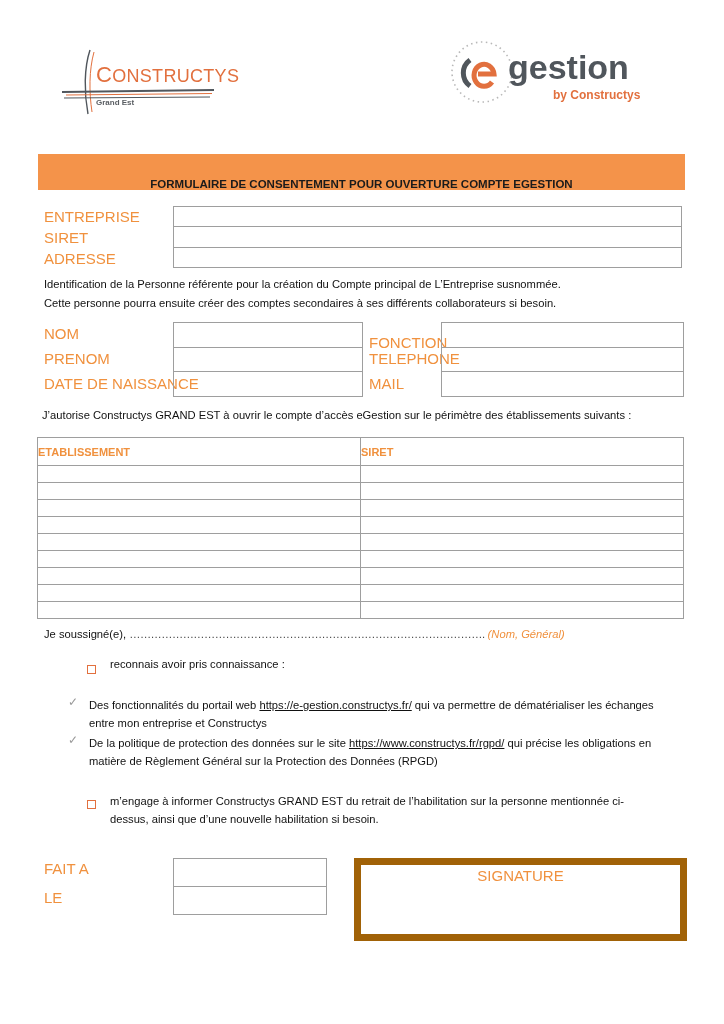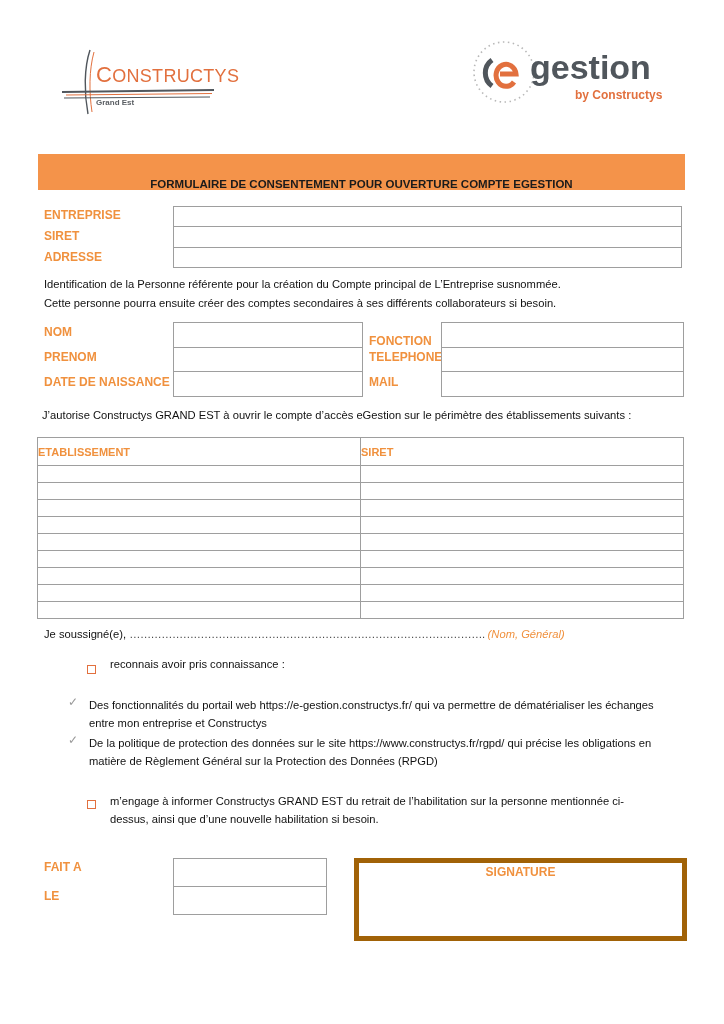--- a/index.html
+++ b/index.html
@@ -15,7 +15,7 @@
   .logo-constructys .region { position: absolute; left: 34px; top: 50px; font-size: 8px; color: #5a5e63; font-weight: bold; }
   .logo-constructys svg { position: absolute; left: 0; top: 0; }
 
-  .logo-egestion { left: 470px; top: 38px; width: 210px; height: 70px; }
+  .logo-egestion { left: 448px; top: 38px; width: 210px; height: 70px; }
   .logo-egestion svg { position: absolute; left: 0; top: 0; }
   .logo-egestion .word { position: absolute; left: 60px; top: 10px; font-size: 34px; font-weight: bold; color: #50565c; letter-spacing: 0px; }
   .logo-egestion .by { position: absolute; left: 105px; top: 50px; font-size: 12px; font-weight: bold; color: #e2703e; }

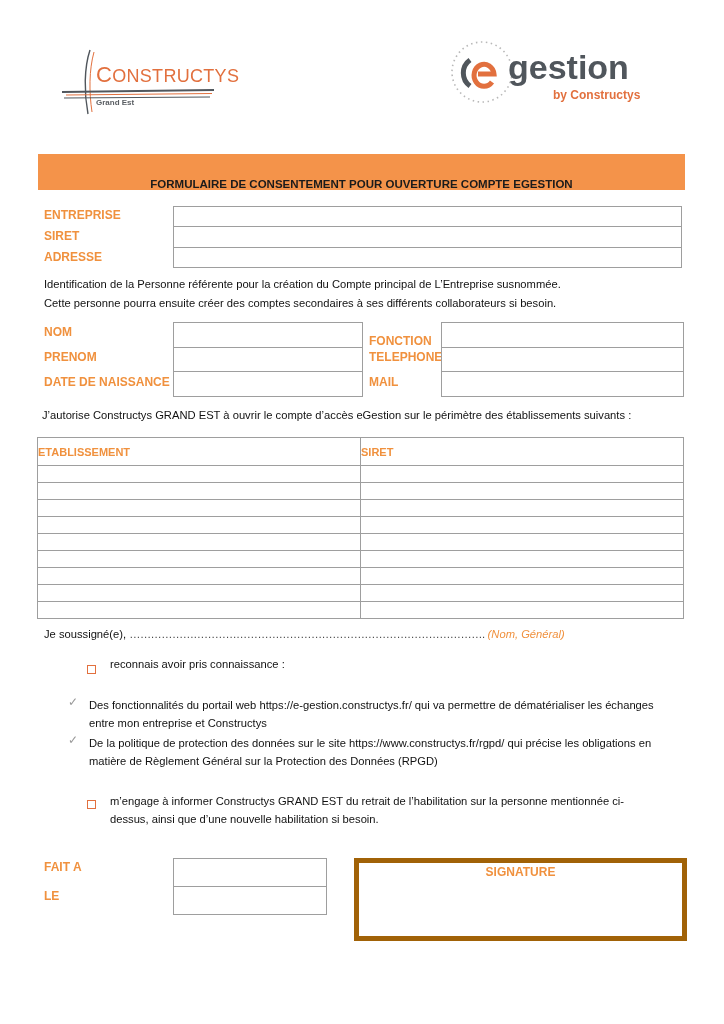--- a/index.html
+++ b/index.html
@@ -24,7 +24,7 @@
   .title-bar { left: 38px; top: 154px; width: 647px; height: 36px; background: #f4934a; display: flex; align-items: flex-end; justify-content: center; }
   .title-bar span { font-size: 11.5px; font-weight: bold; color: #1b1b1b; }
 
-  .label { font-size: 12px; font-weight: bold; color: #f0913e; }
+  .label { font-size: 15px; font-weight: normal; color: #f0913e; }
   .text { font-size: 11.2px; color: #111; }
 
   .field-box { border: 5px solid #a16207; background: #fff; }

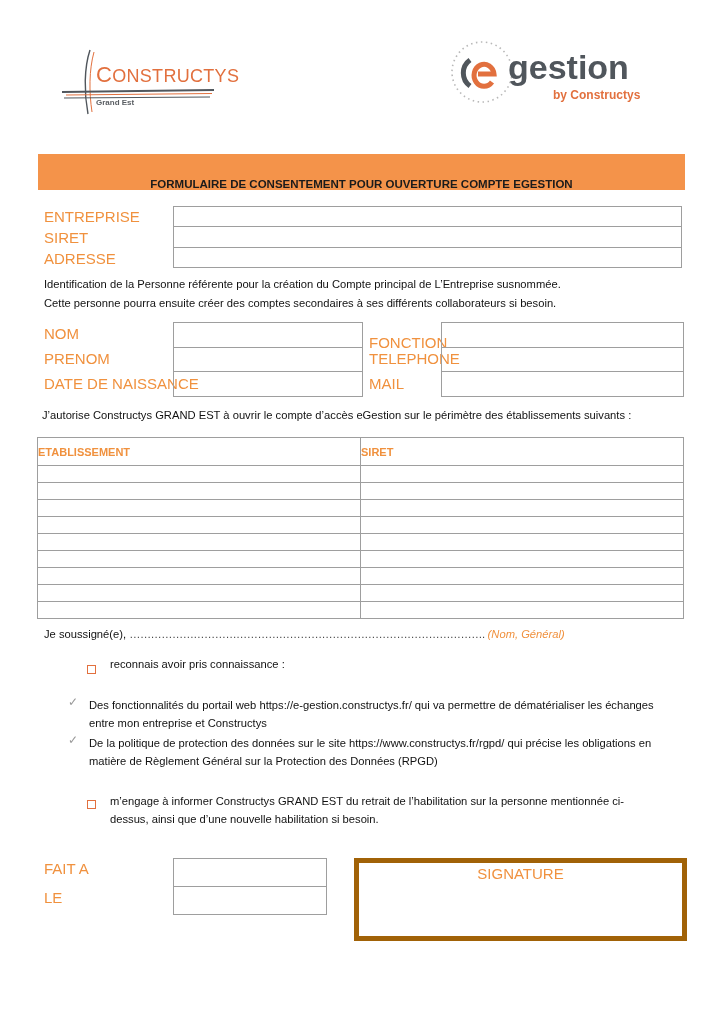--- a/index.html
+++ b/index.html
@@ -40,7 +40,7 @@
 
   .checkbox { width: 9px; height: 9px; border: 1.3px solid #e2703e; display: inline-block; }
   .check { color: #9a9a9a; font-size: 12px; }
-  .link { }
+  .link { text-decoration: underline; }
   .italic-orange { color: #f0913e; font-style: italic; }
 </style>
 </head>

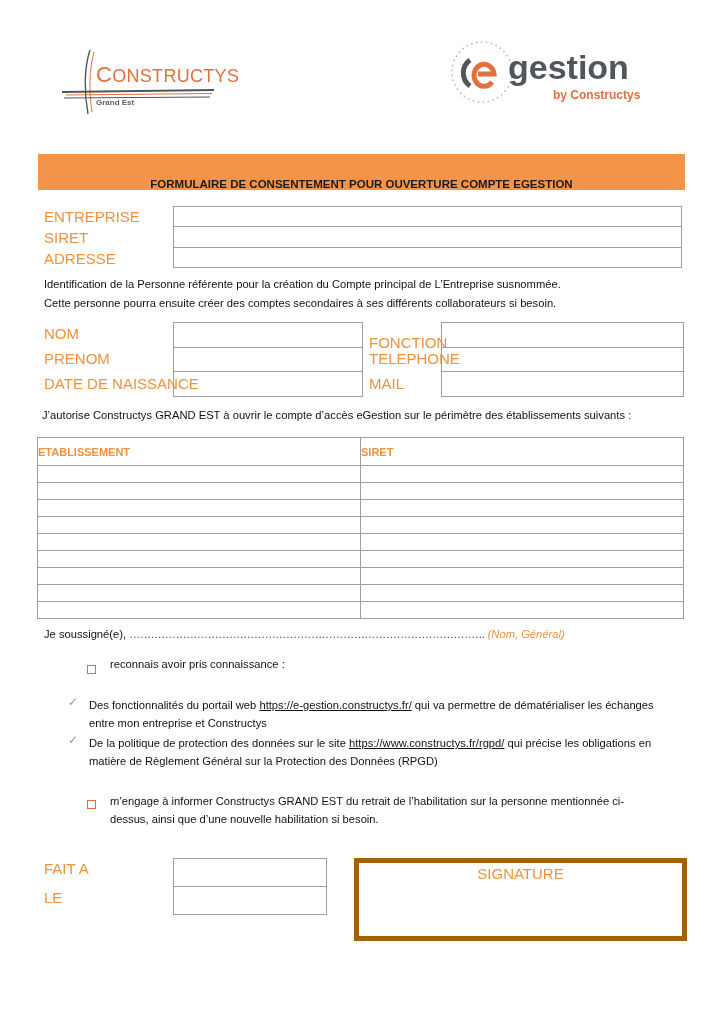--- a/index.html
+++ b/index.html
@@ -27,7 +27,7 @@
   .label { font-size: 15px; font-weight: normal; color: #f0913e; }
   .text { font-size: 11.2px; color: #111; }
 
-  .field-box { border: 5px solid #a16207; background: #fff; }
+  .field-box { border: 7px solid #a16207; background: #fff; }
   .field-stack { display: flex; flex-direction: column; border: 1px solid #9e9e9e; }
   .field-stack > div { flex: 1; border-top: 1px solid #9e9e9e; }
   .field-stack > div:first-child { border-top: none; }

